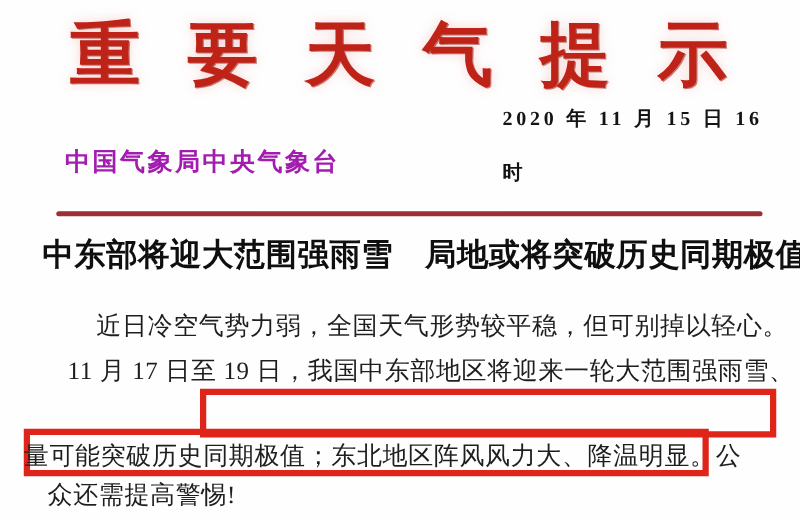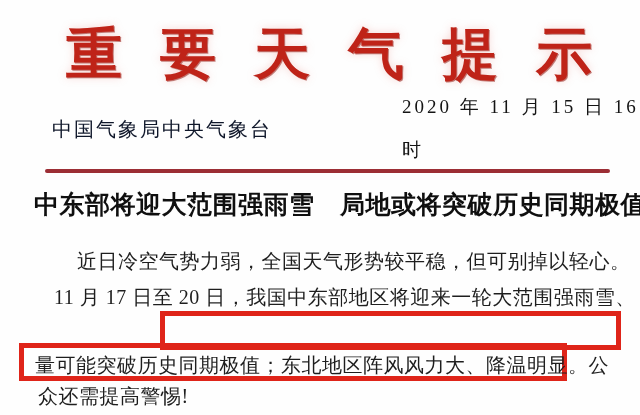--- a/index.html
+++ b/index.html
@@ -16,7 +16,7 @@
     position: absolute;
     left: 52px;
     top: 6px;
-    margin: 14px;
+    margin: 4px;
     font-size: 56px;
     line-height: 68px;
     font-weight: bold;

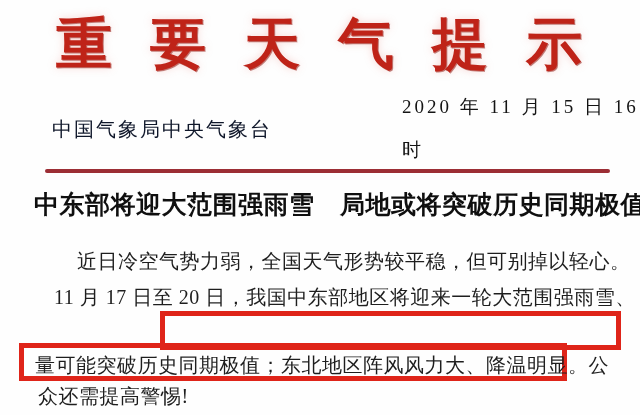--- a/index.html
+++ b/index.html
@@ -37,10 +37,10 @@
   .datetime {
     position: absolute;
     left: 402px;
-    top: 95px;
+    top: 84px;
     width: 238px;
-    font-size: 19px;
-    font-weight: normal;
+    font-size: 16px;
+    font-weight: bold;
     letter-spacing: 3px;
     color: #141414;
     overflow: hidden;

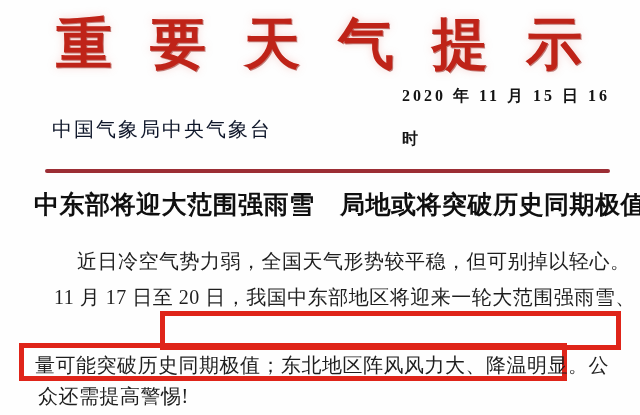--- a/index.html
+++ b/index.html
@@ -30,9 +30,9 @@
     left: 52px;
     top: 116px;
     font-size: 20px;
-    font-weight: normal;
+    font-weight: bold;
     letter-spacing: 2px;
-    color: #0f172a;
+    color: #a21caf;
   }
   .datetime {
     position: absolute;

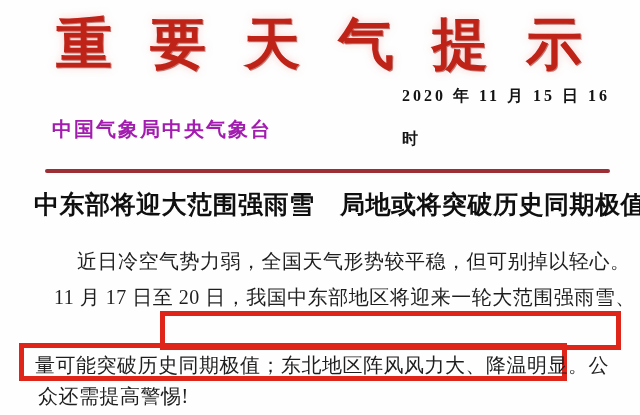--- a/index.html
+++ b/index.html
@@ -117,7 +117,7 @@
 
   <div class="body-line line-1">近日冷空气势力弱，全国天气形势较平稳，但可别掉以轻心。</div>
 
-  <div class="body-line line-2">11 月 17 日至 20 日，我国中东部地区将迎来一轮大范围强雨雪、</div>
+  <div class="body-line line-2">11 月 17 日至 19 日，我国中东部地区将迎来一轮大范围强雨雪、</div>
 
 
   <div class="body-line line-4">

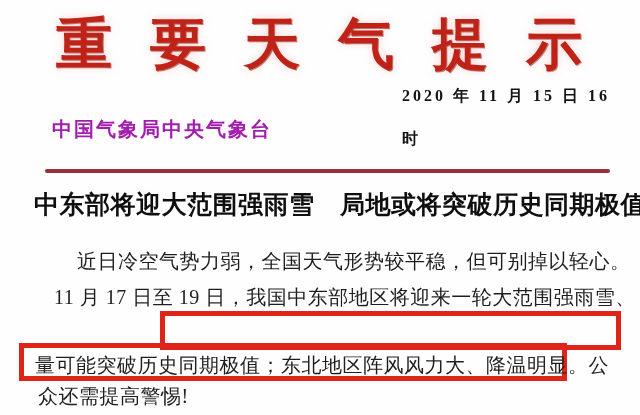--- a/index.html
+++ b/index.html
@@ -82,7 +82,7 @@
   .line-1 { left: 77px; top: 248px; }
   .line-2 { left: 54px; top: 284px; }
   .line-3 { left: 50px; top: 319px; }
-  .line-4 { left: 35px; top: 352px; }
+  .line-4 { left: 19px; top: 352px; }
   .line-5 { left: 38px; top: 383px; }
   .hl-box {
     position: absolute;

